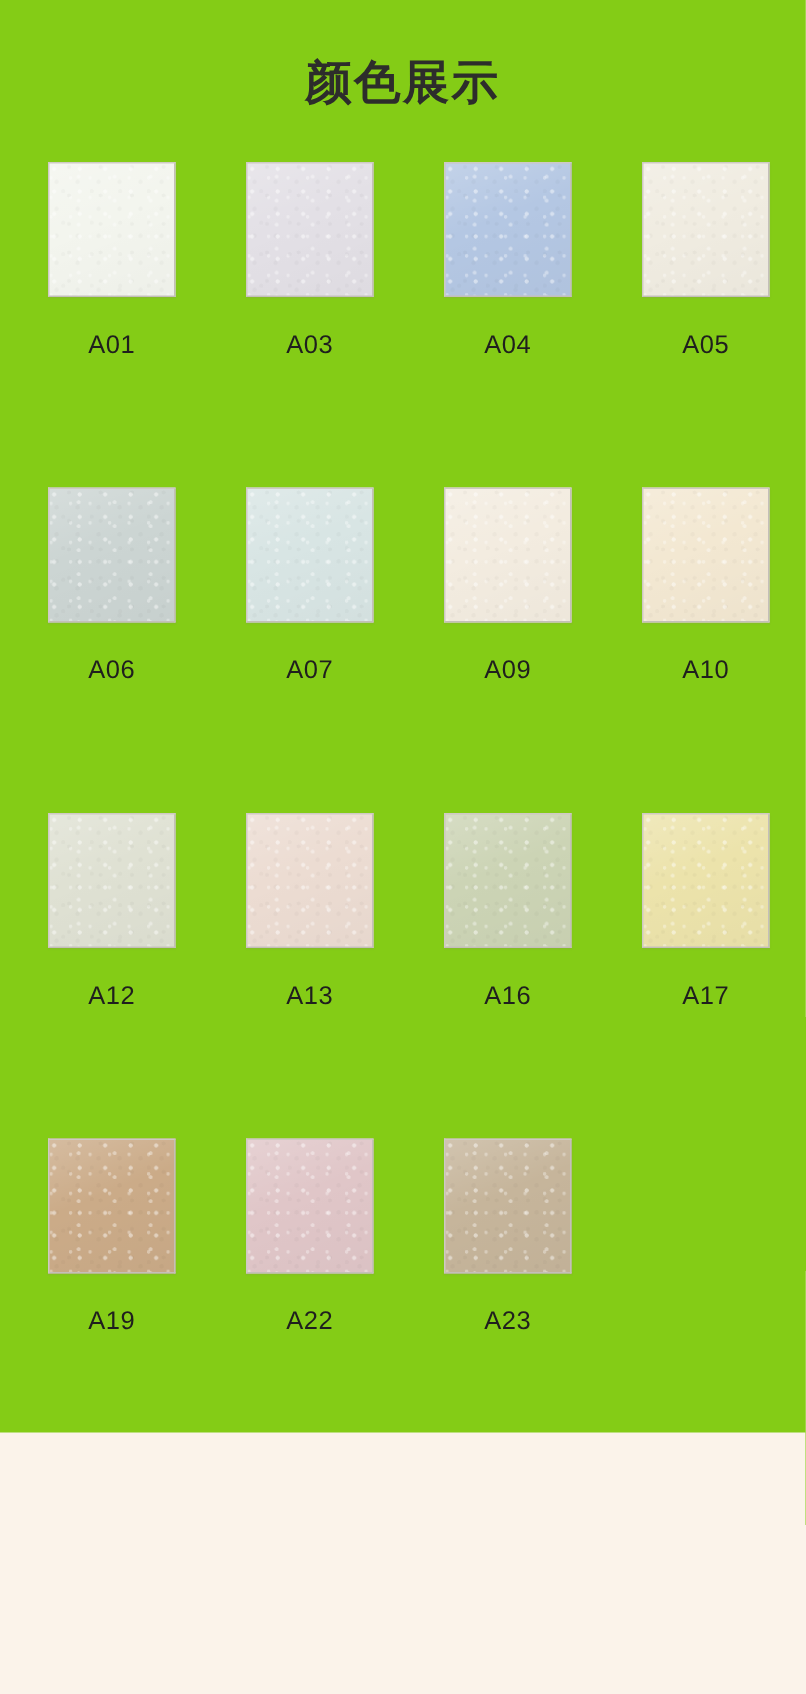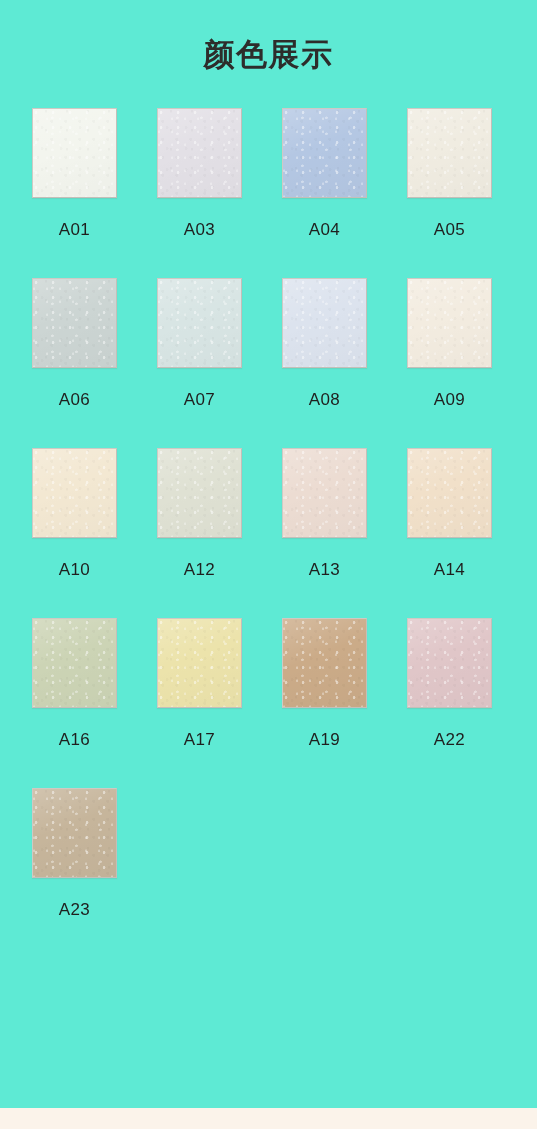--- a/index.html
+++ b/index.html
@@ -19,8 +19,8 @@
   .page {
     position: relative;
     width: 537px;
-    height: 1108px;
-    background: #5eead4;
+    height: 955px;
+    background: #84cc16;
     padding: 0;
   }
 

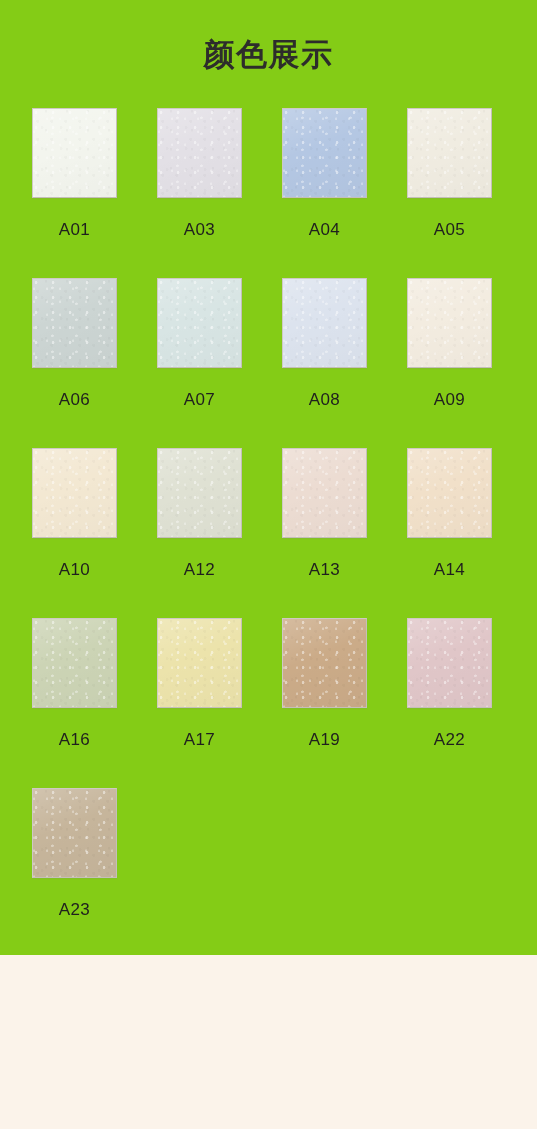--- a/index.html
+++ b/index.html
@@ -51,6 +51,7 @@
     column-gap: 40px;
     row-gap: 0;
     justify-content: start;
+    gap: 47px;
   }
 
   .swatch-cell {

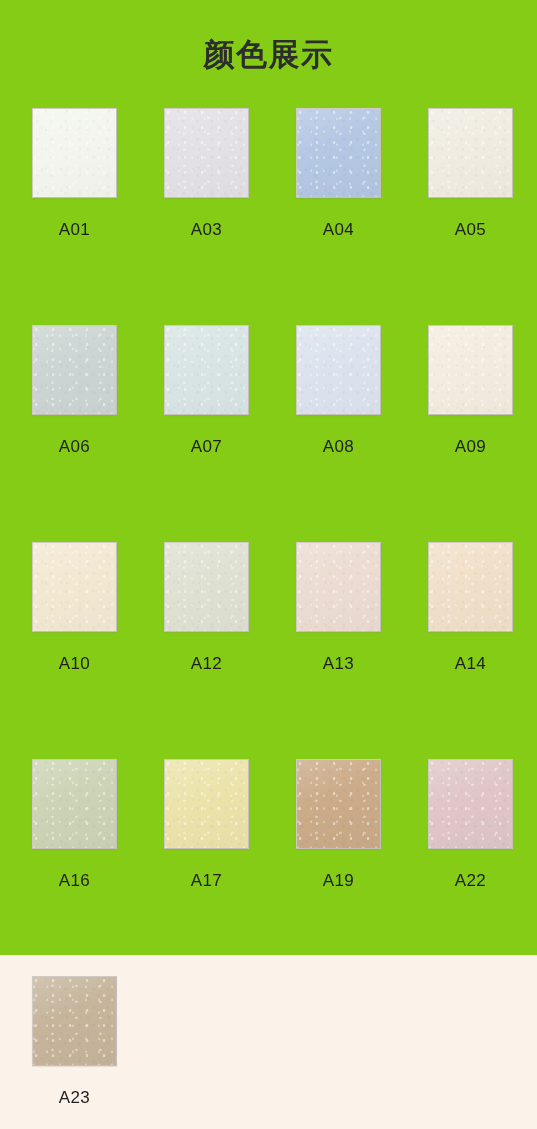--- a/index.html
+++ b/index.html
@@ -144,10 +144,6 @@
         <div class="swatch-label">A07</div>
       </div>
       <div class="swatch-cell">
-        <div class="swatch-chip" style="background-color: rgb(220, 227, 238);"></div>
-        <div class="swatch-label">A08</div>
-      </div>
-      <div class="swatch-cell">
         <div class="swatch-chip" style="background-color: rgb(243, 236, 224);"></div>
         <div class="swatch-label">A09</div>
       </div>

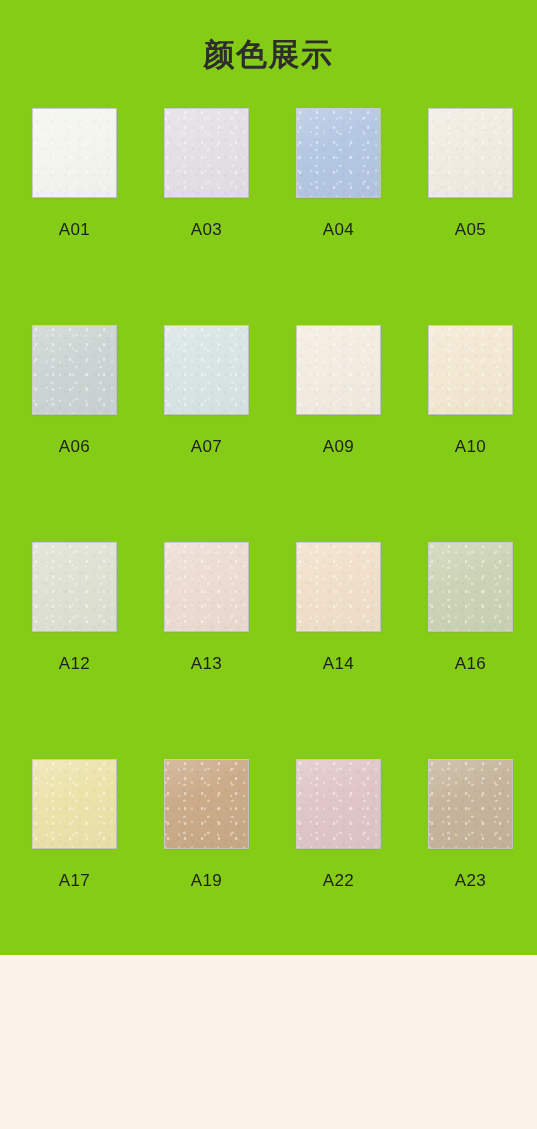--- a/index.html
+++ b/index.html
@@ -160,10 +160,6 @@
         <div class="swatch-label">A13</div>
       </div>
       <div class="swatch-cell">
-        <div class="swatch-chip" style="background-color: rgb(241, 224, 201);"></div>
-        <div class="swatch-label">A14</div>
-      </div>
-      <div class="swatch-cell">
         <div class="swatch-chip" style="background-color: rgb(204, 212, 181);"></div>
         <div class="swatch-label">A16</div>
       </div>

